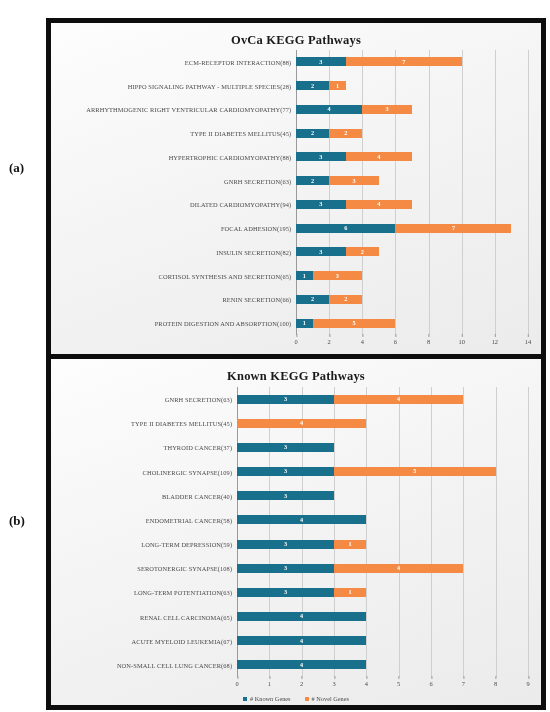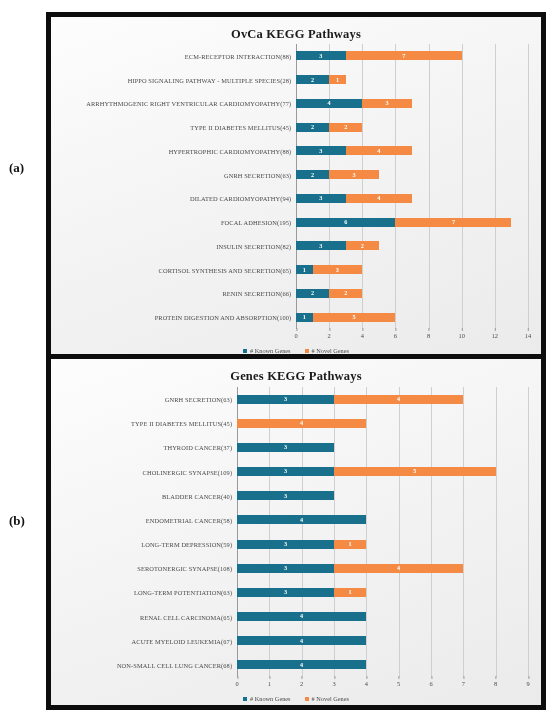--- a/index.html
+++ b/index.html
@@ -28,7 +28,7 @@
     background: #f0f0f0;
     overflow: hidden;
   }
-  #panel-a-wrap { top: 12px;   height: 348px; text-decoration: underline; }
+  #panel-a-wrap { top: 18px;   height: 348px; text-decoration: underline; }
   #panel-b-wrap { top: 354px; height: 356px; }
 
   .panel-inner {

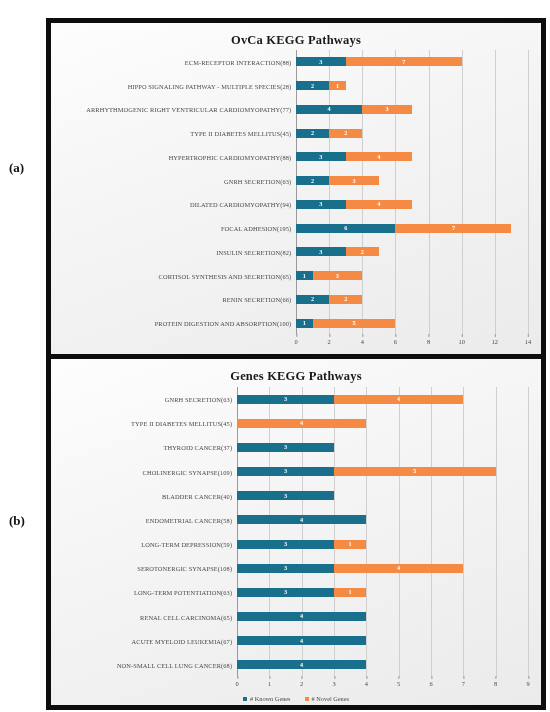--- a/index.html
+++ b/index.html
@@ -334,7 +334,7 @@
 
   <div class="panel-wrap" id="panel-b-wrap">
     <div class="panel-inner">
-      <div class="chart-title" id="title-b">Genes KEGG Pathways</div>
+      <div class="chart-title" id="title-b">Known KEGG Pathways</div>
       <div class="plot" id="plot-b" style="left: 186px; top: 28px; width: 291px; height: 290px;">
         <div class="gridlines" id="grid-b">
             <div class="gridline axis0" style="left: 0px;"></div>

